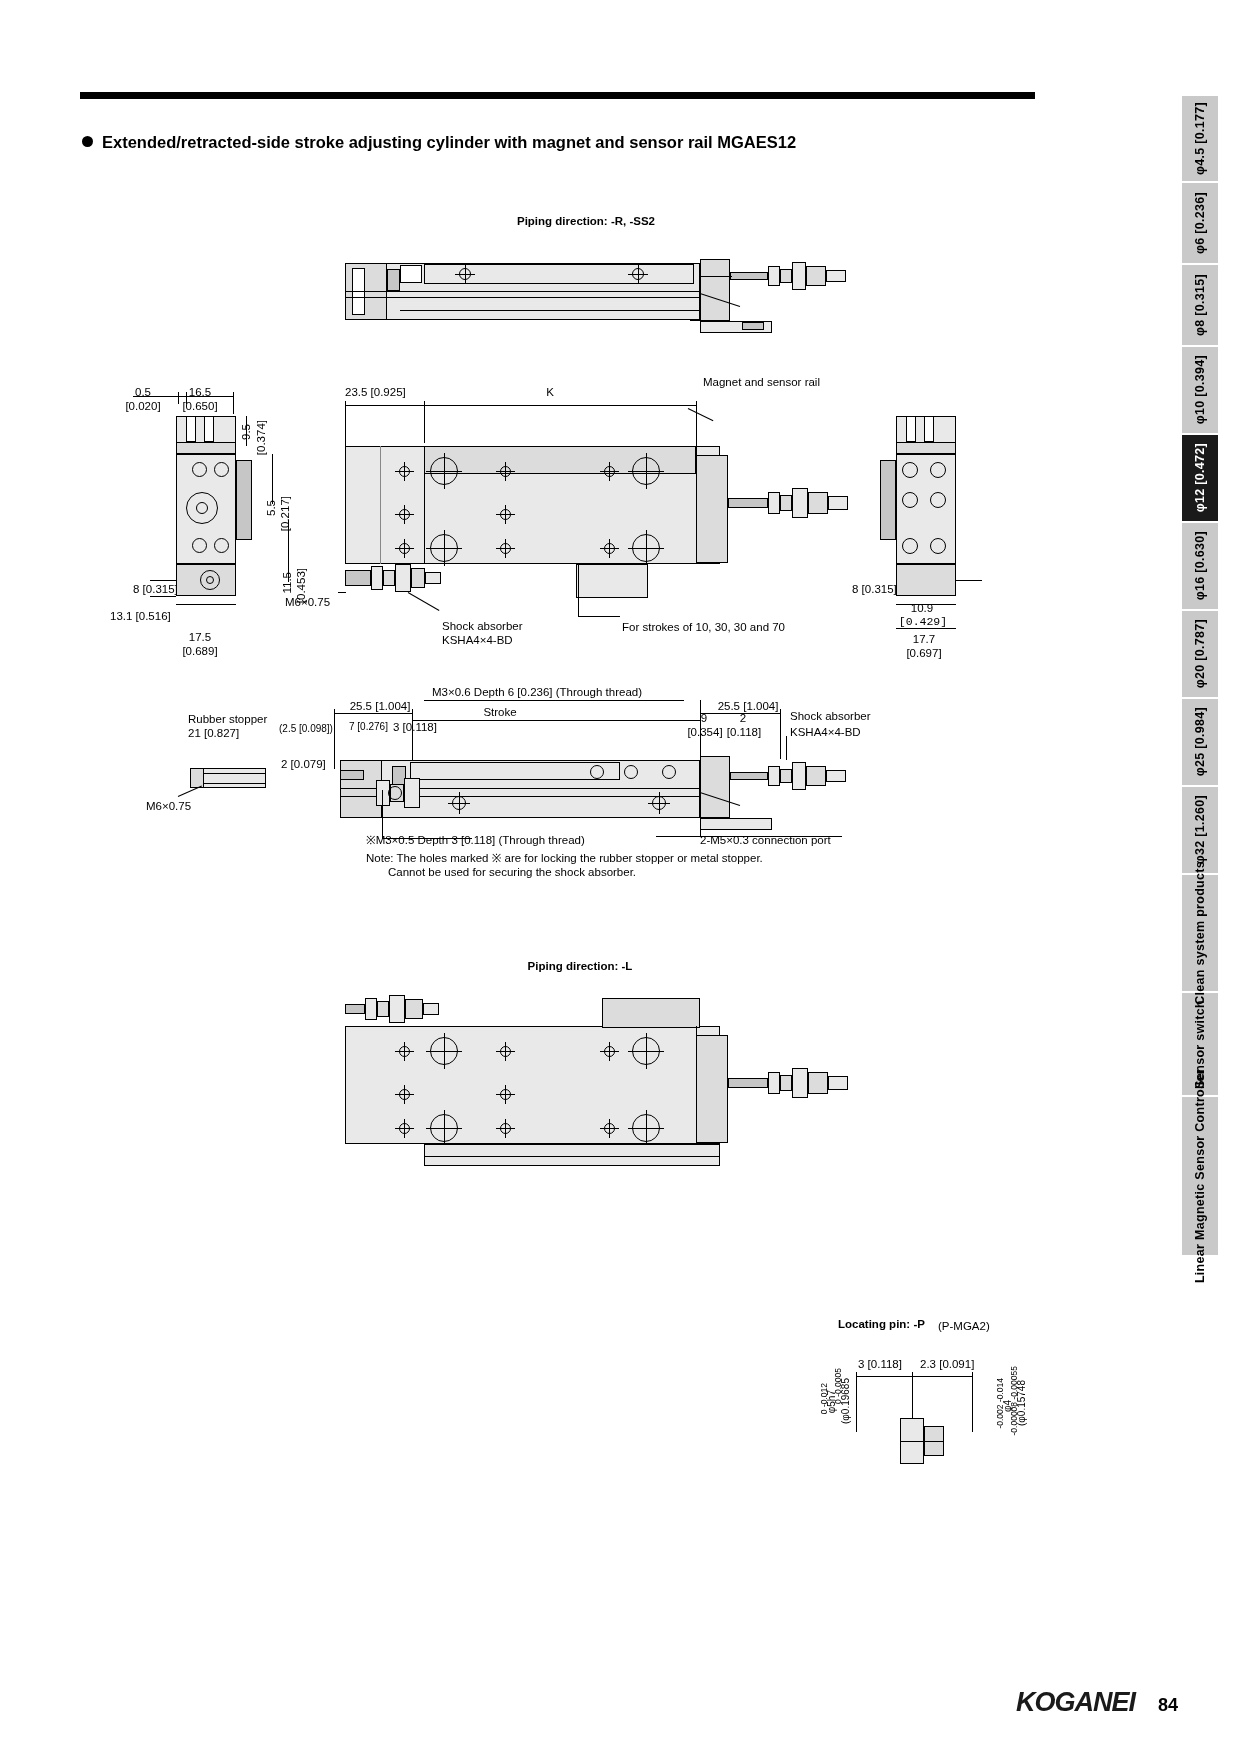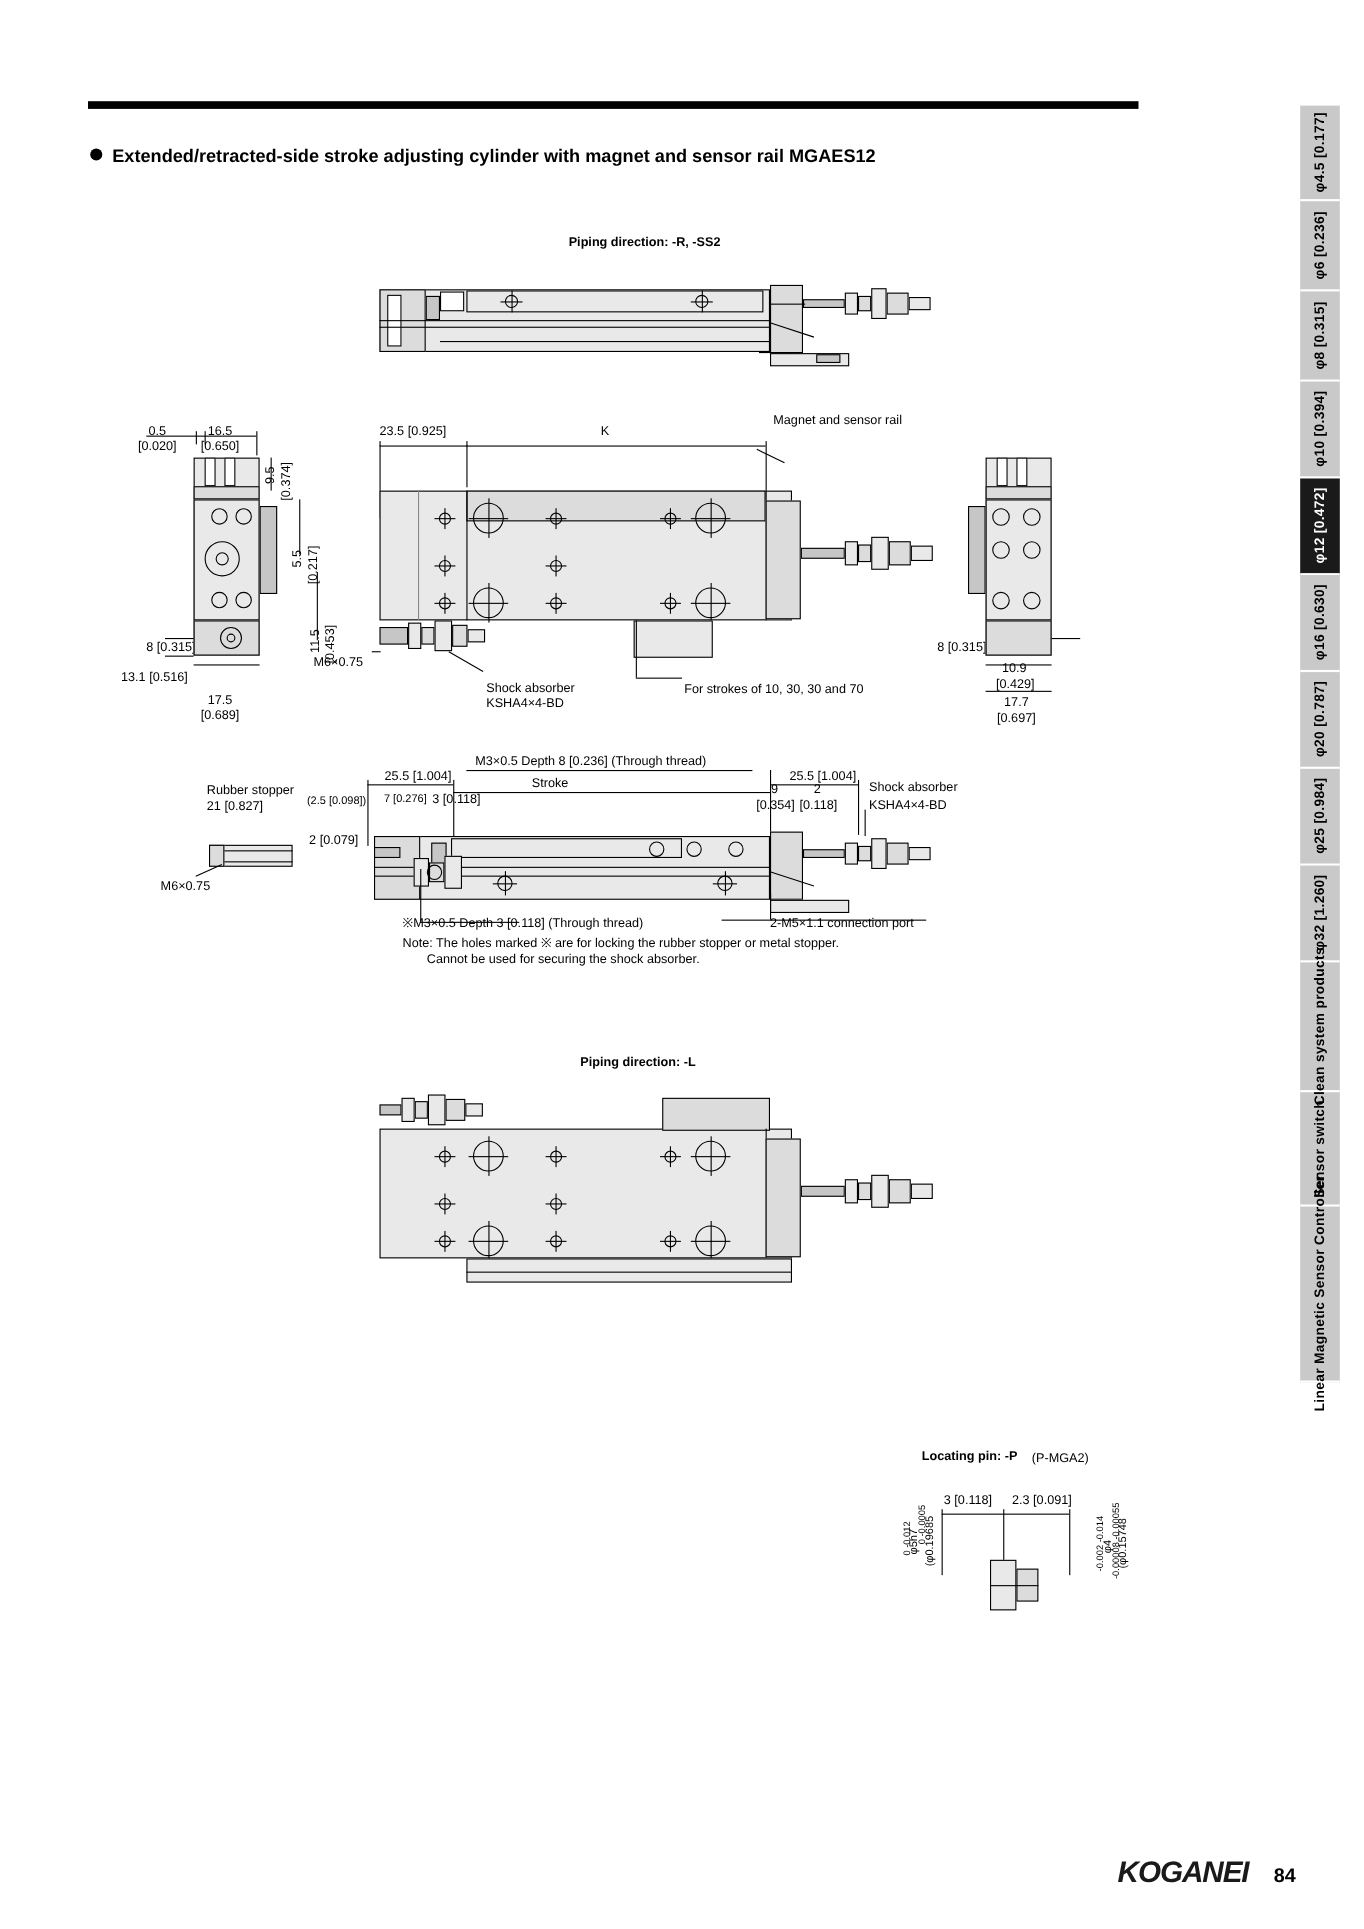--- a/index.html
+++ b/index.html
@@ -265,7 +265,7 @@
 
   <div class="t" style="left:852px; top:583px;">8 [0.315]</div>
   <div class="t c" style="left:900px; top:602px; width:44px;">10.9</div>
-  <div class="t c" style="left:896px; top:616px; width:54px;">[0.429]</div>
+  <div class="t c" style="left:896px; top:616px; width:54px;font-family:Liberation Mono, monospace;">[0.429]</div>
   <div class="t c" style="left:898px; top:633px; width:52px;">17.7</div>
   <div class="t c" style="left:894px; top:647px; width:60px;">[0.697]</div>
 

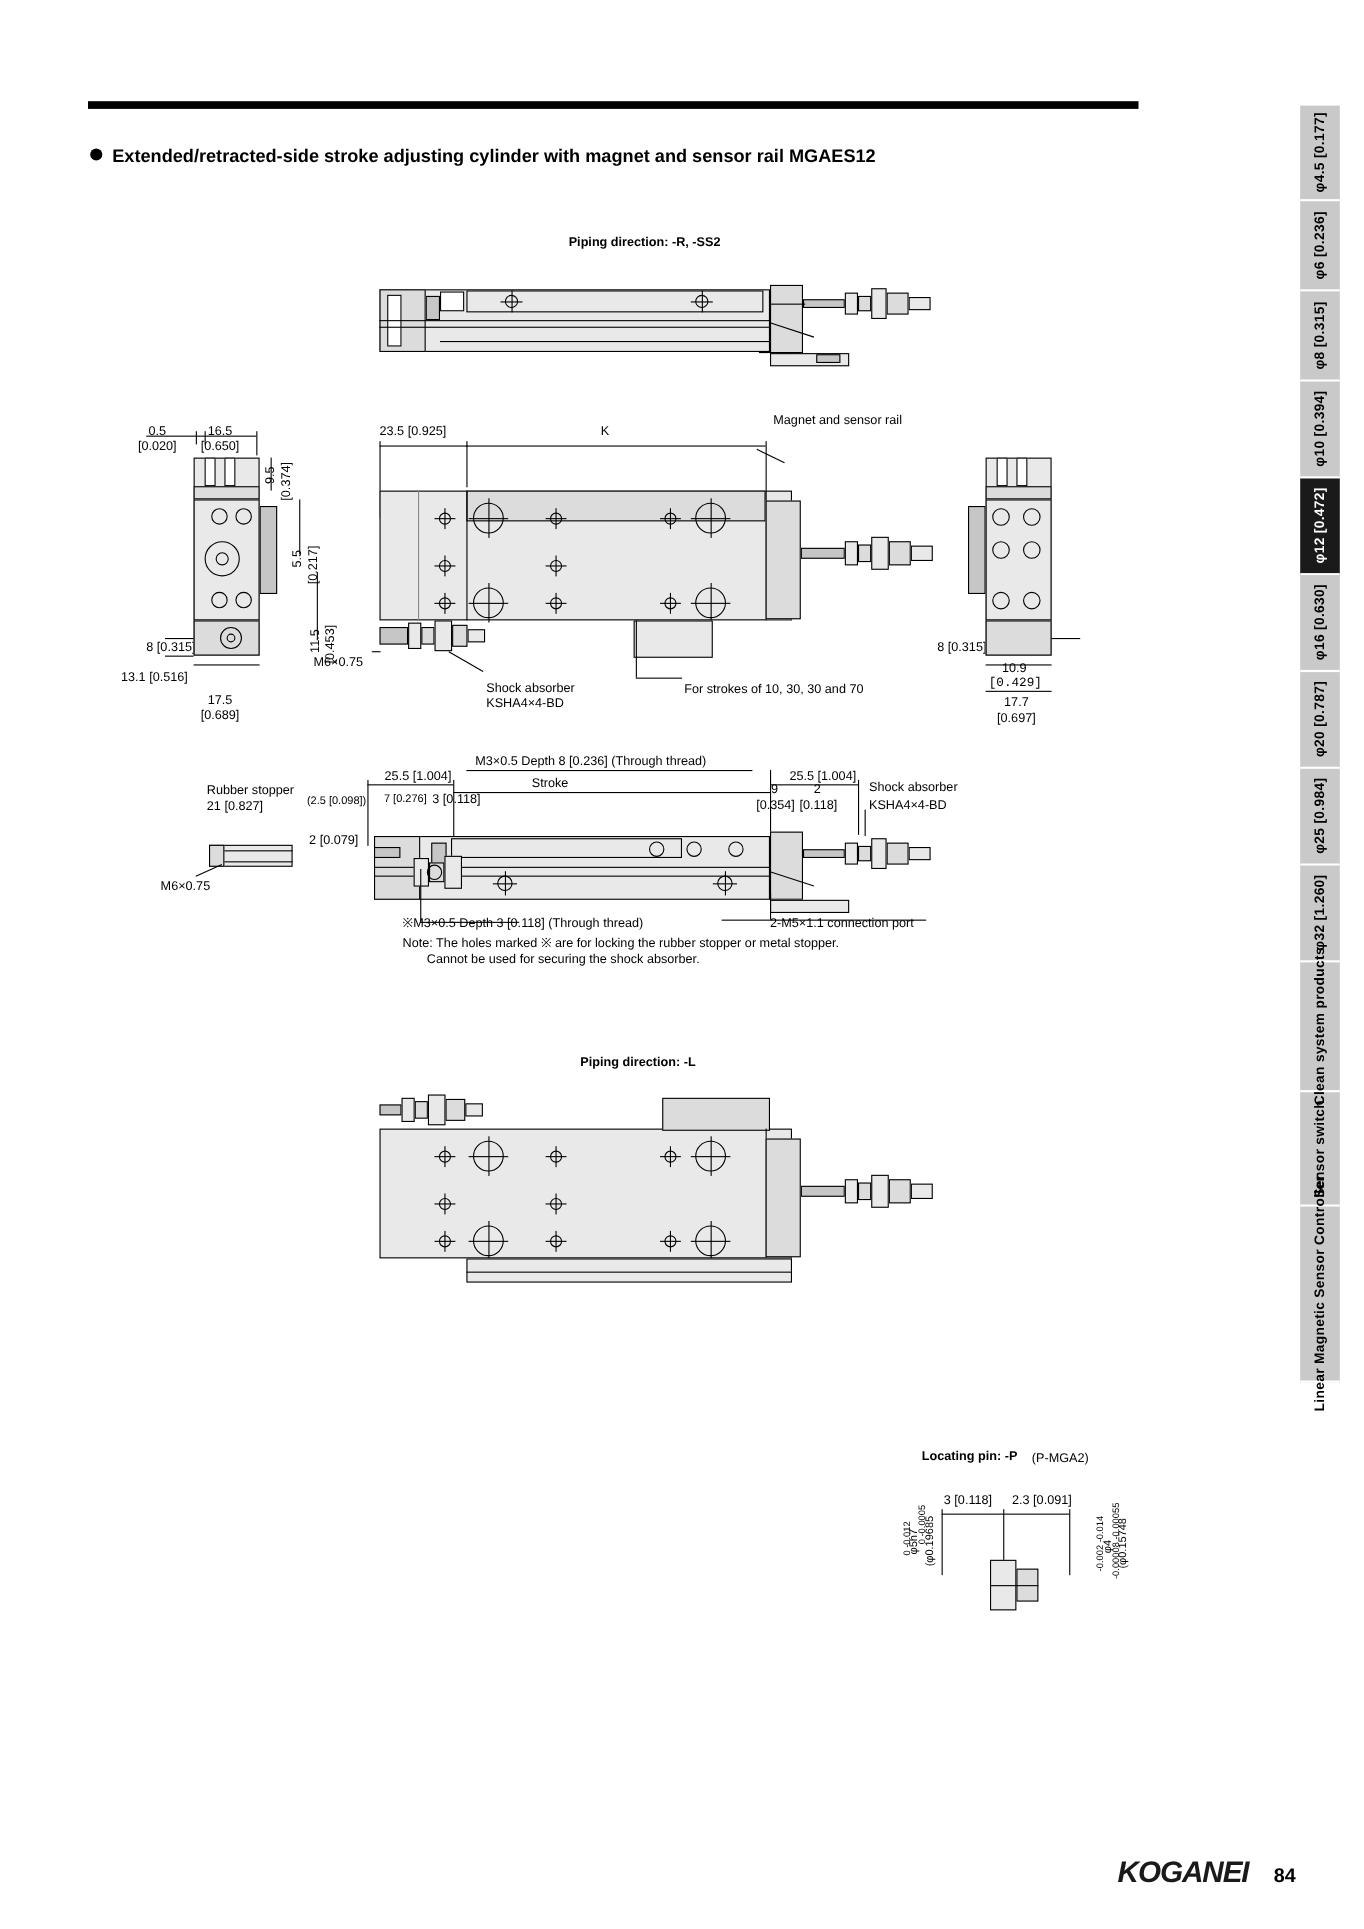--- a/index.html
+++ b/index.html
@@ -402,7 +402,7 @@
     <div class="ln hl" style="left:896px; top:628px; width:60px;"></div>
   </div>
 
-  <div class="t" style="left:432px; top:686px;">M3×0.5 Depth 8 [0.236] (Through thread)</div>
+  <div class="t" style="left:432px; top:686px;">M3×0.6 Depth 6 [0.236] (Through thread)</div>
   <div class="t c" style="left:330px; top:700px; width:100px;">25.5 [1.004]</div>
   <div class="t c" style="left:460px; top:706px; width:80px;">Stroke</div>
   <div class="t c" style="left:698px; top:700px; width:100px;">25.5 [1.004]</div>

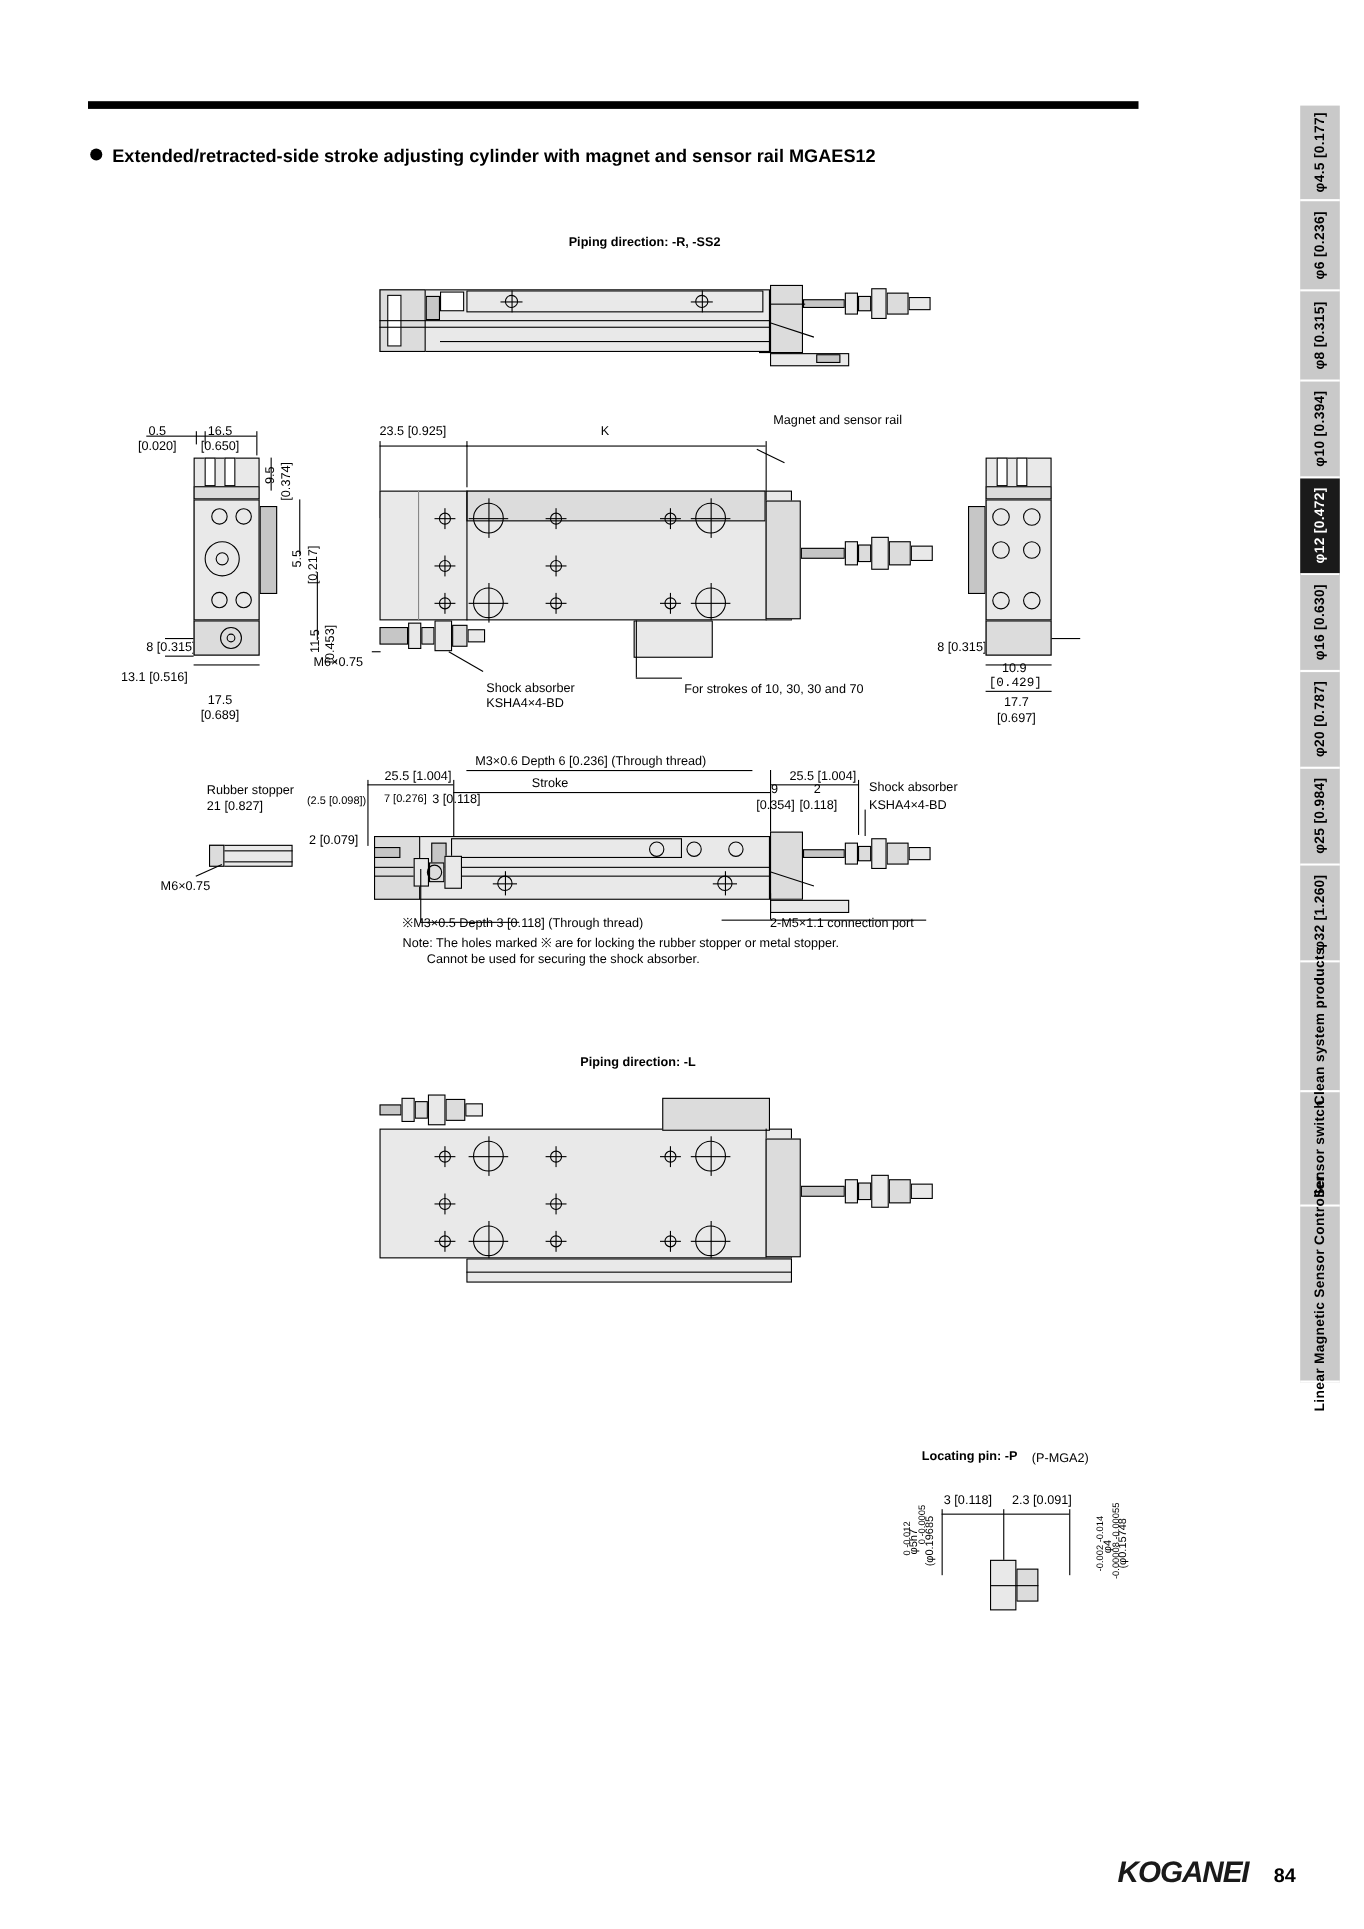--- a/index.html
+++ b/index.html
@@ -420,7 +420,7 @@
   <div class="t" style="left:188px; top:727px;">21 [0.827]</div>
   <div class="t" style="left:146px; top:800px;">M6×0.75</div>
   <div class="t" style="left:366px; top:834px;">※M3×0.5 Depth 3 [0.118] (Through thread)</div>
-  <div class="t" style="left:700px; top:834px;">2-M5×1.1 connection port</div>
+  <div class="t" style="left:700px; top:834px;">2-M5×0.3 connection port</div>
   <div class="t" style="left:366px; top:852px;">Note: The holes marked ※ are for locking the rubber stopper or metal stopper.</div>
   <div class="t" style="left:388px; top:866px;">Cannot be used for securing the shock absorber.</div>
 

